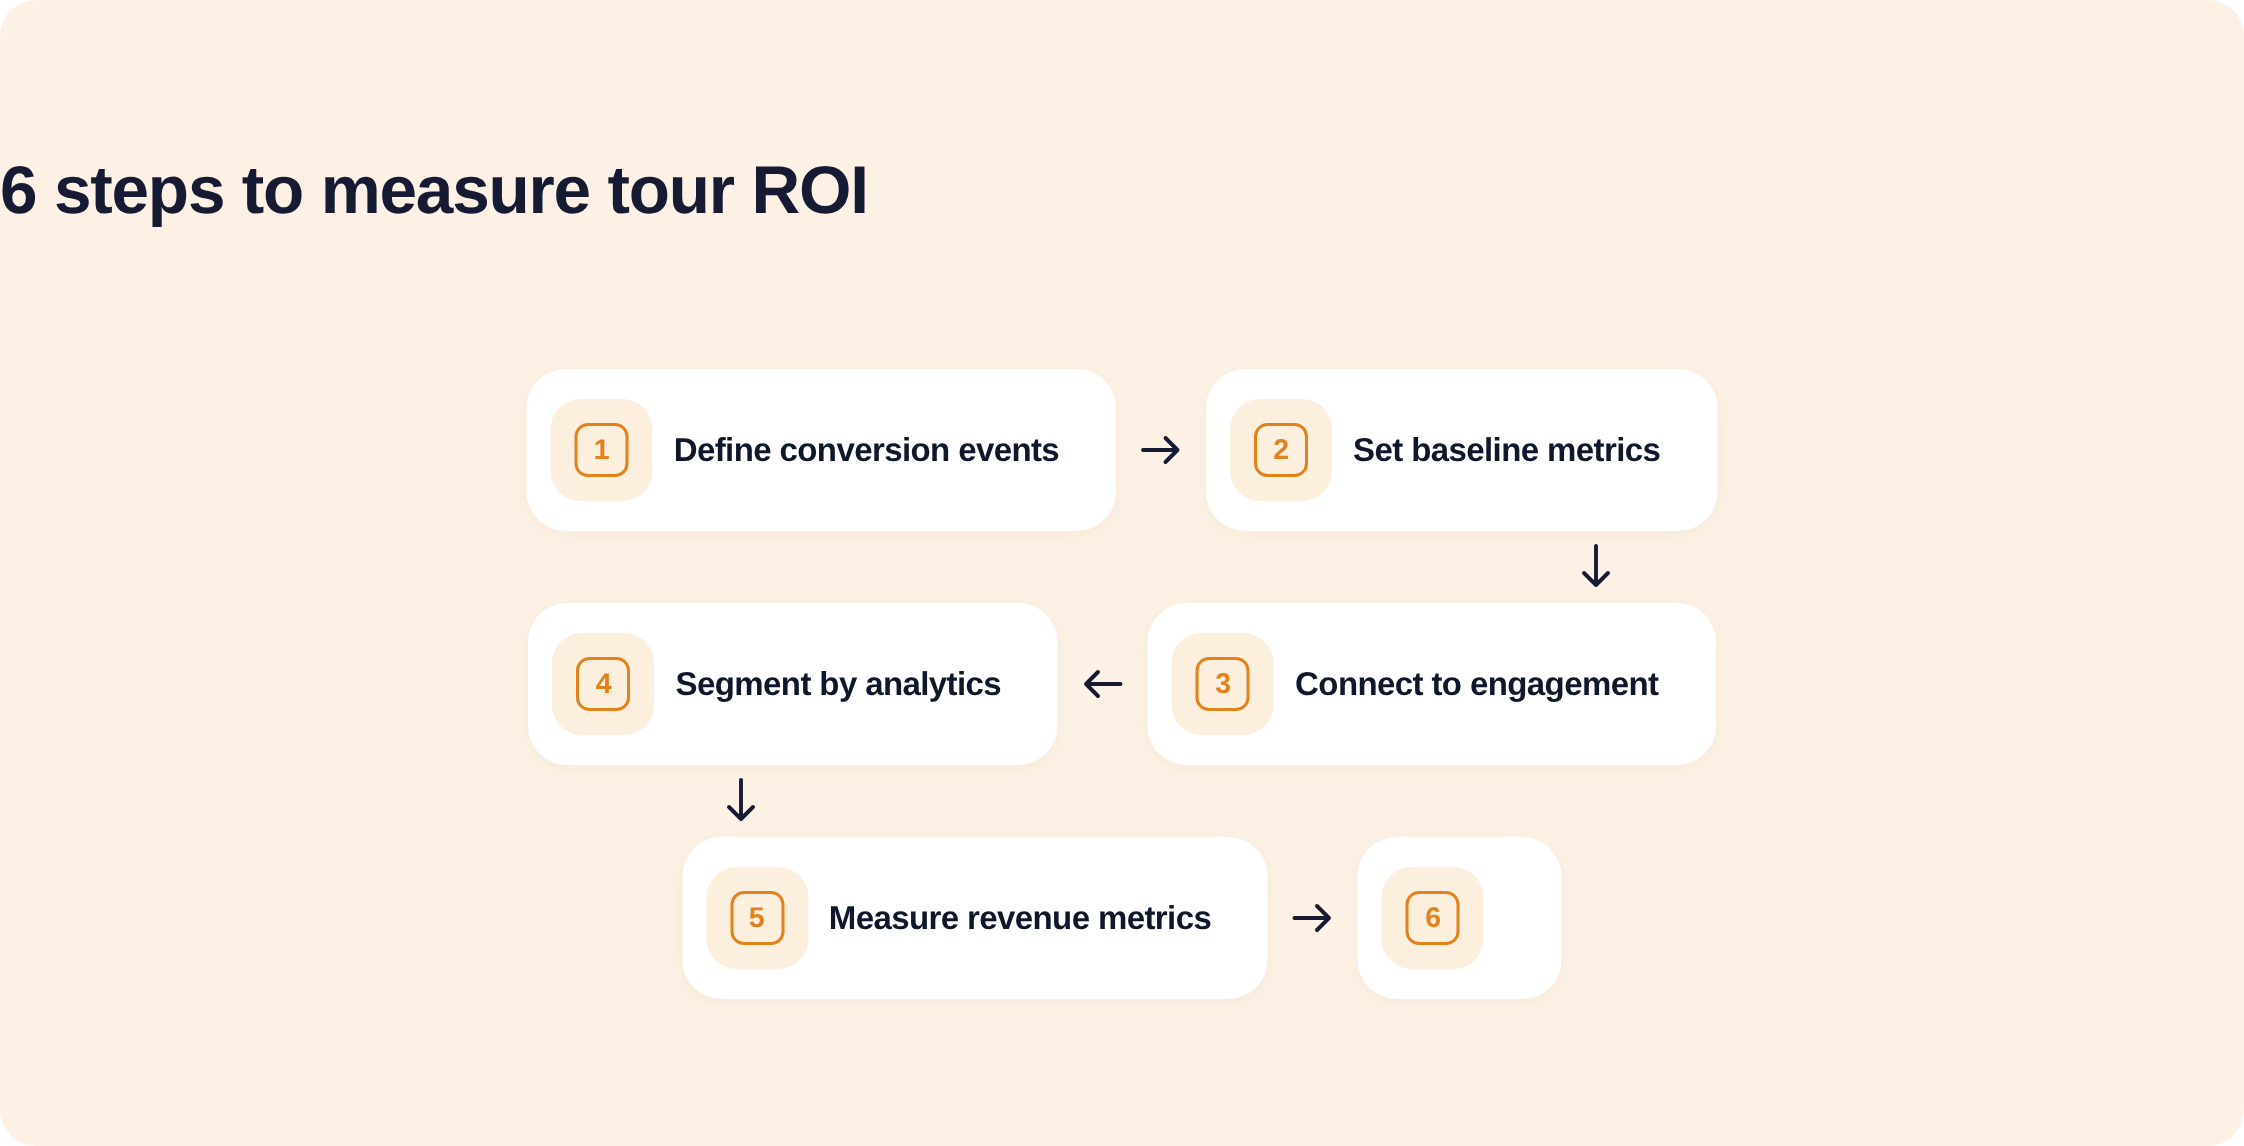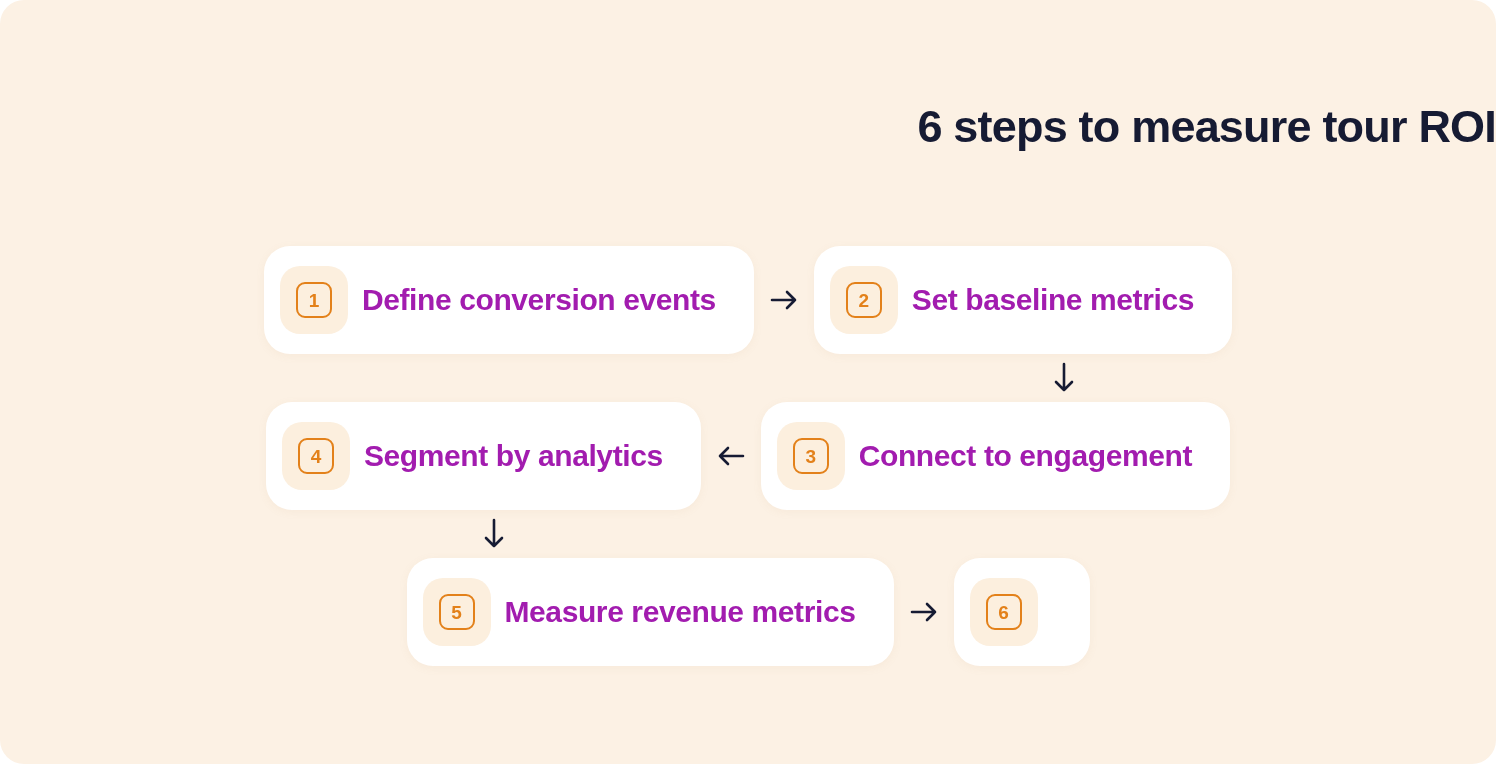--- a/index.html
+++ b/index.html
@@ -30,7 +30,7 @@
     top: 98px;
     left: 0;
     width: 1496px;
-    text-align: right;
+    text-align: left;
     font-size: 45px;
     line-height: 58px;
     font-weight: 700;

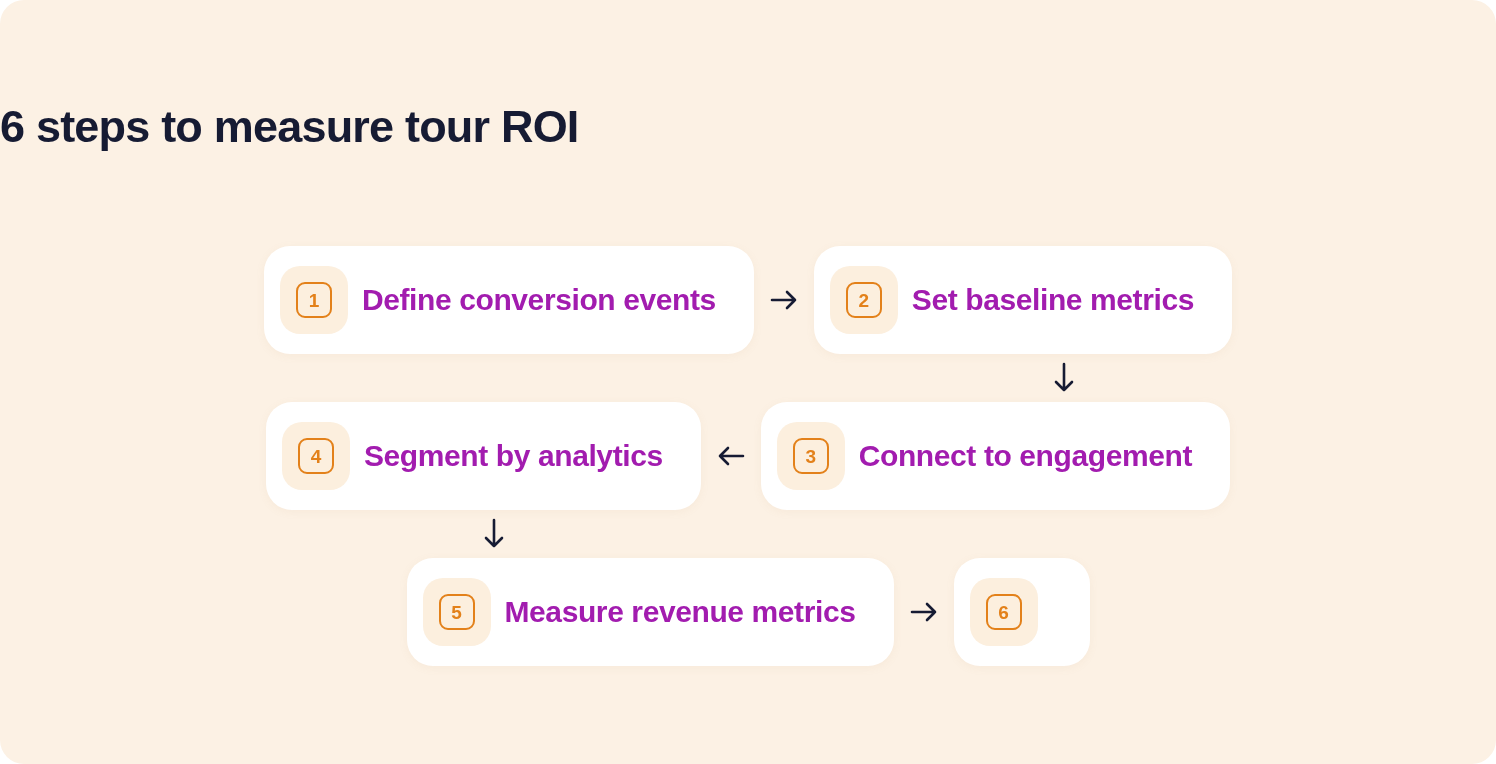--- a/index.html
+++ b/index.html
@@ -107,10 +107,10 @@
   }
 
   .step-label {
-    font-size: 30px;
+    font-size: 22px;
     font-weight: 700;
     letter-spacing: -0.4px;
-    color: #a21caf;
+    color: #0f172a;
     white-space: nowrap;
   }
 

